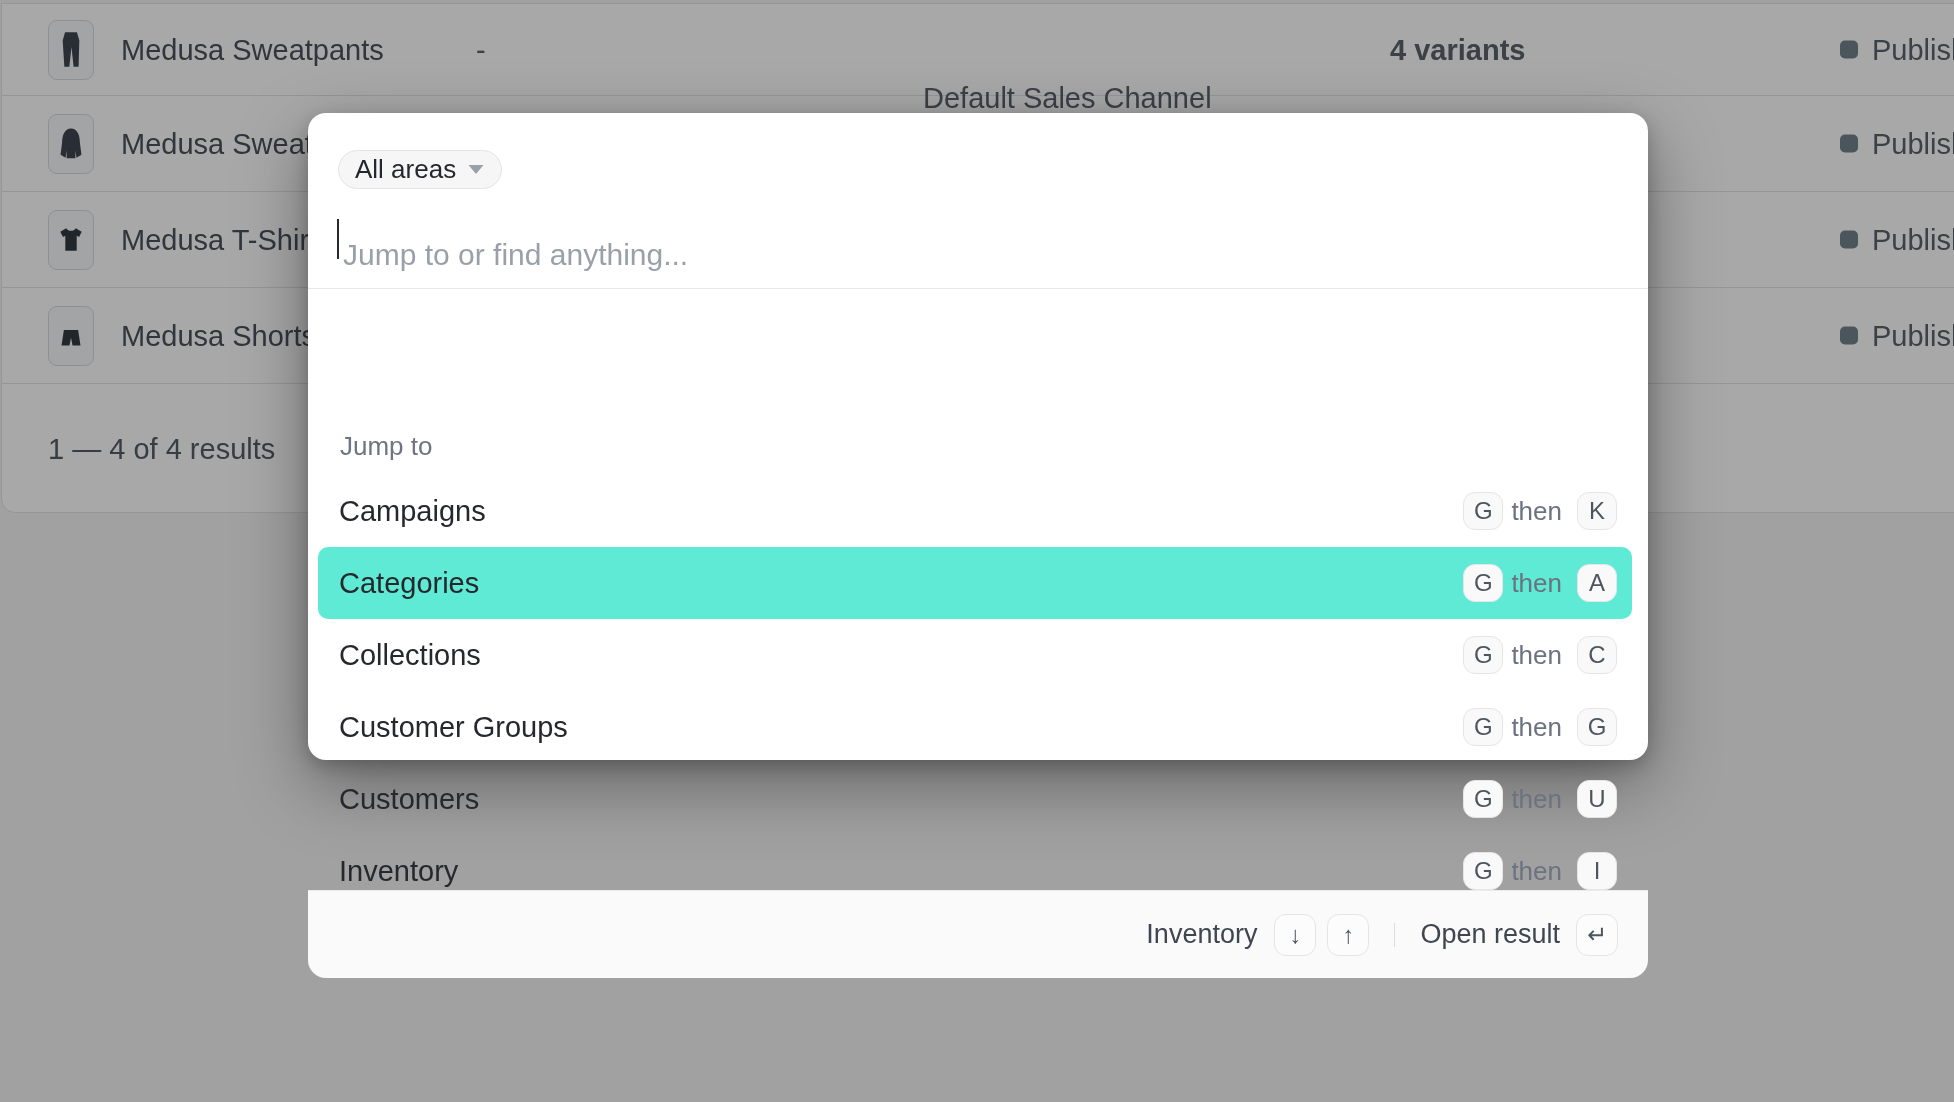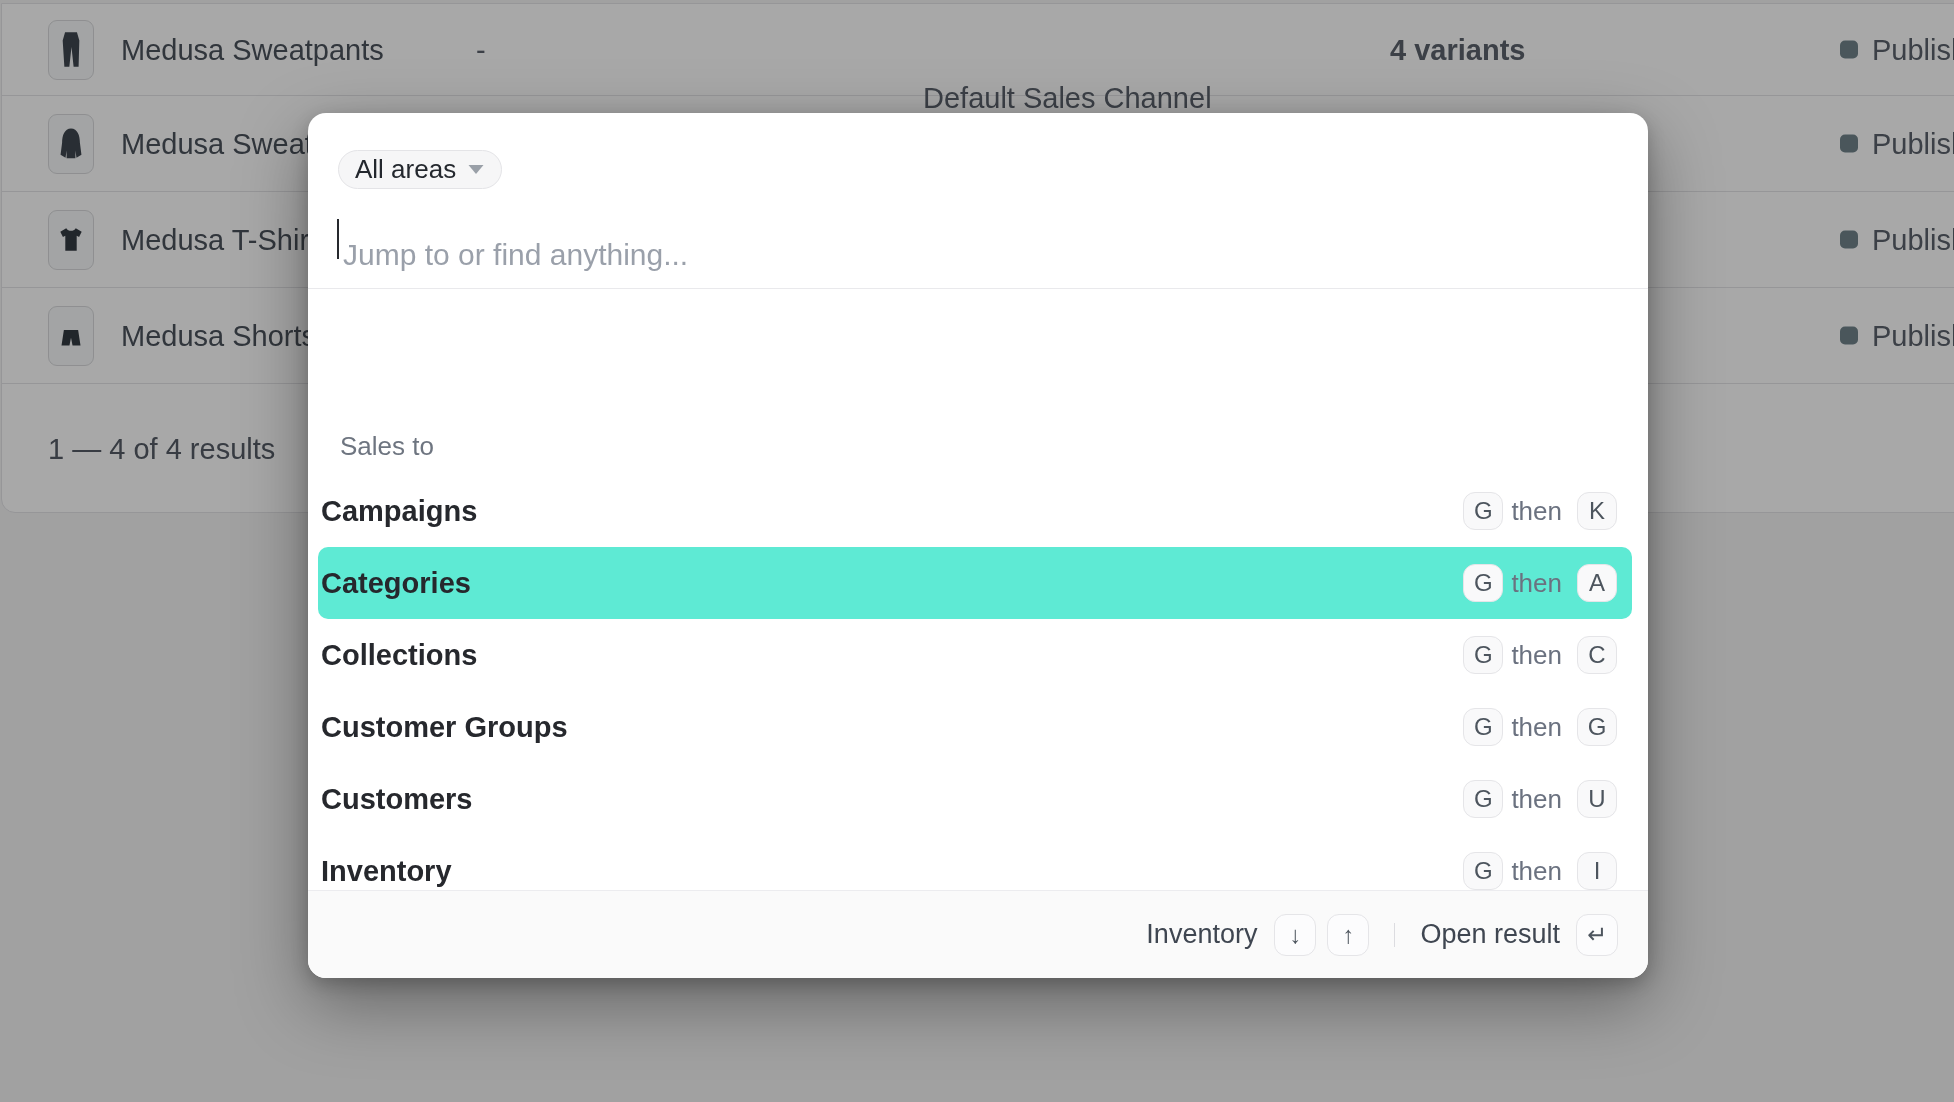--- a/index.html
+++ b/index.html
@@ -48,7 +48,7 @@
 
   
   .modal {
-    position:absolute; left:308px; top:113px; width:1340px; height:865px;
+    position:absolute; left:308px; top:113px; width:1340px; height:647px;
     background:#ffffff; border-radius:18px;
     box-shadow:0 24px 70px rgba(0,0,0,0.38), 0 6px 18px rgba(0,0,0,0.20);
   }

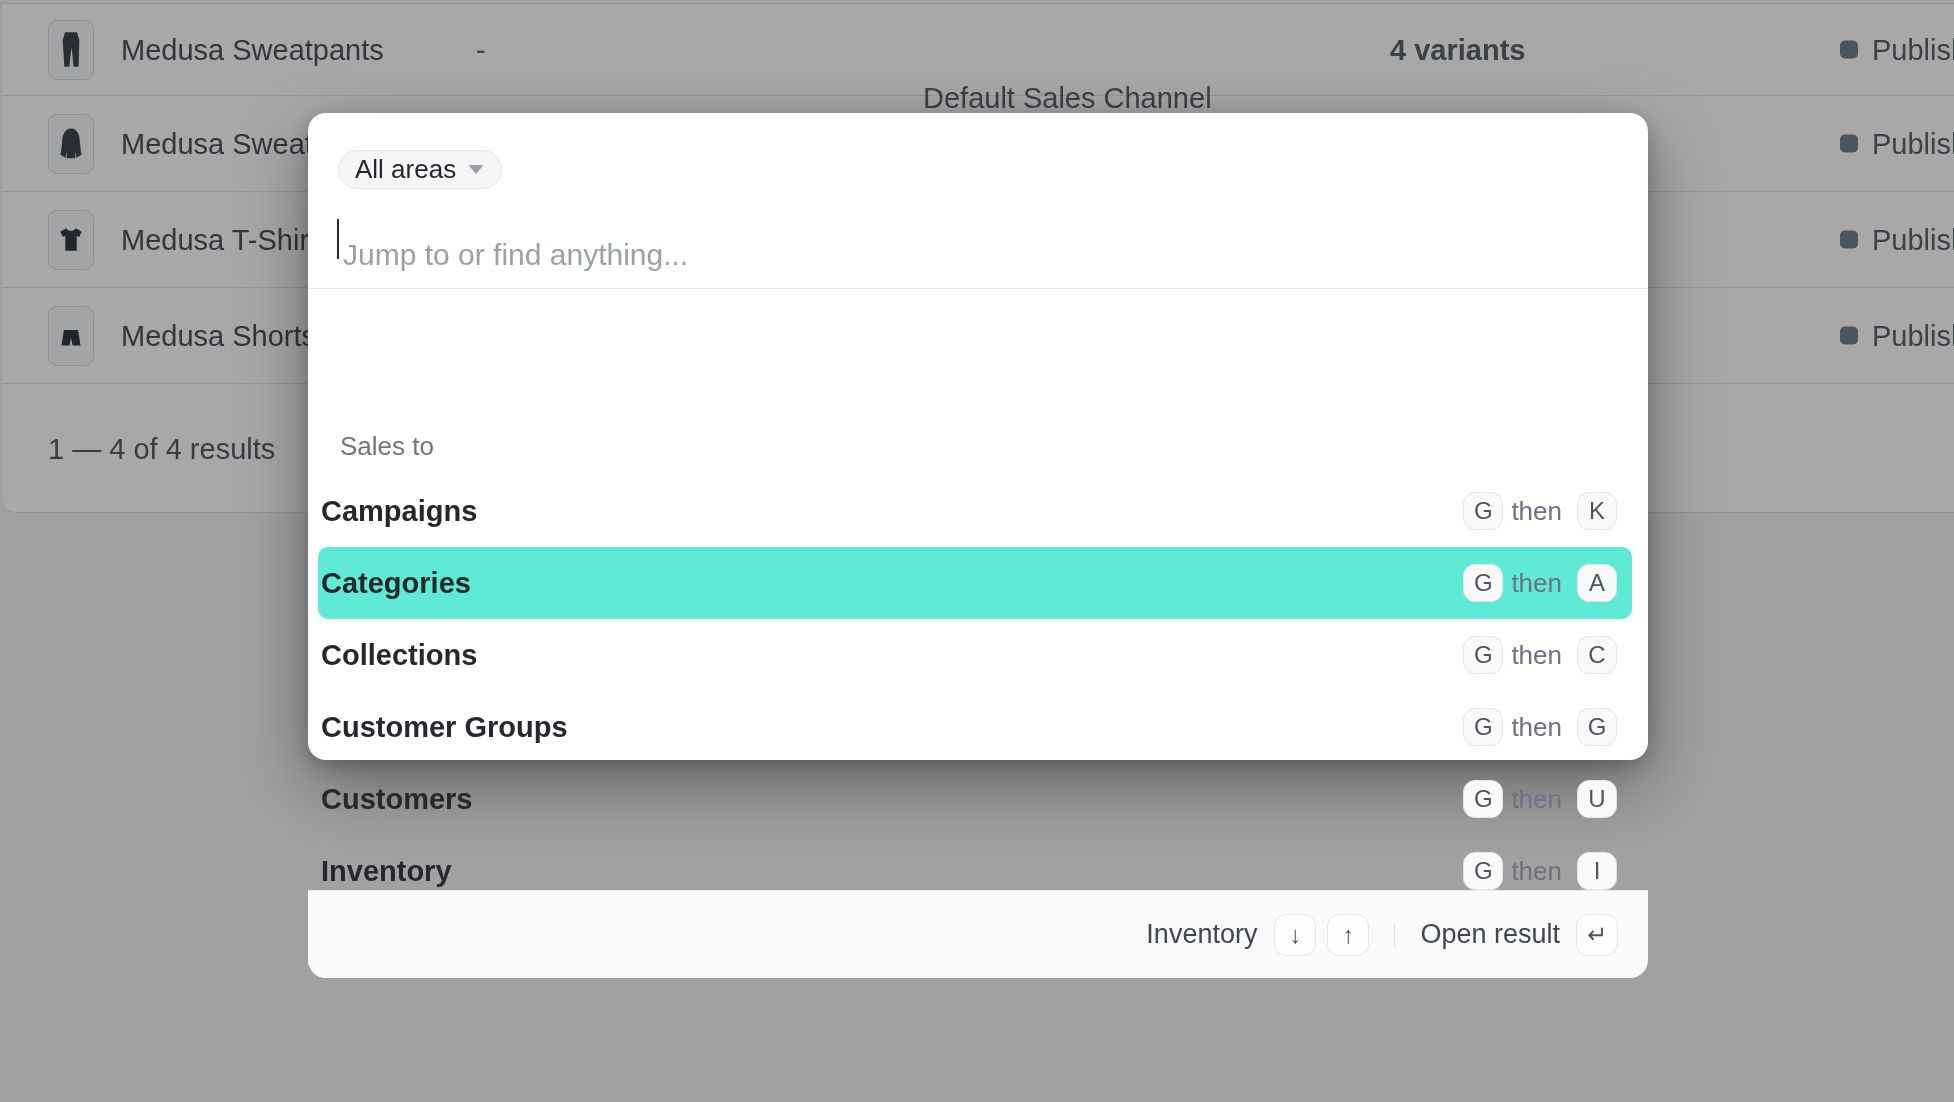--- a/index.html
+++ b/index.html
@@ -186,7 +186,7 @@
   <div class="divider"></div>
 
   <div class="list">
-    <div class="section-label">Sales to</div>
+    <div class="section-label">Jump to</div>
 
     <div class="item" style="top:186px">
       <span class="label">Campaigns</span>

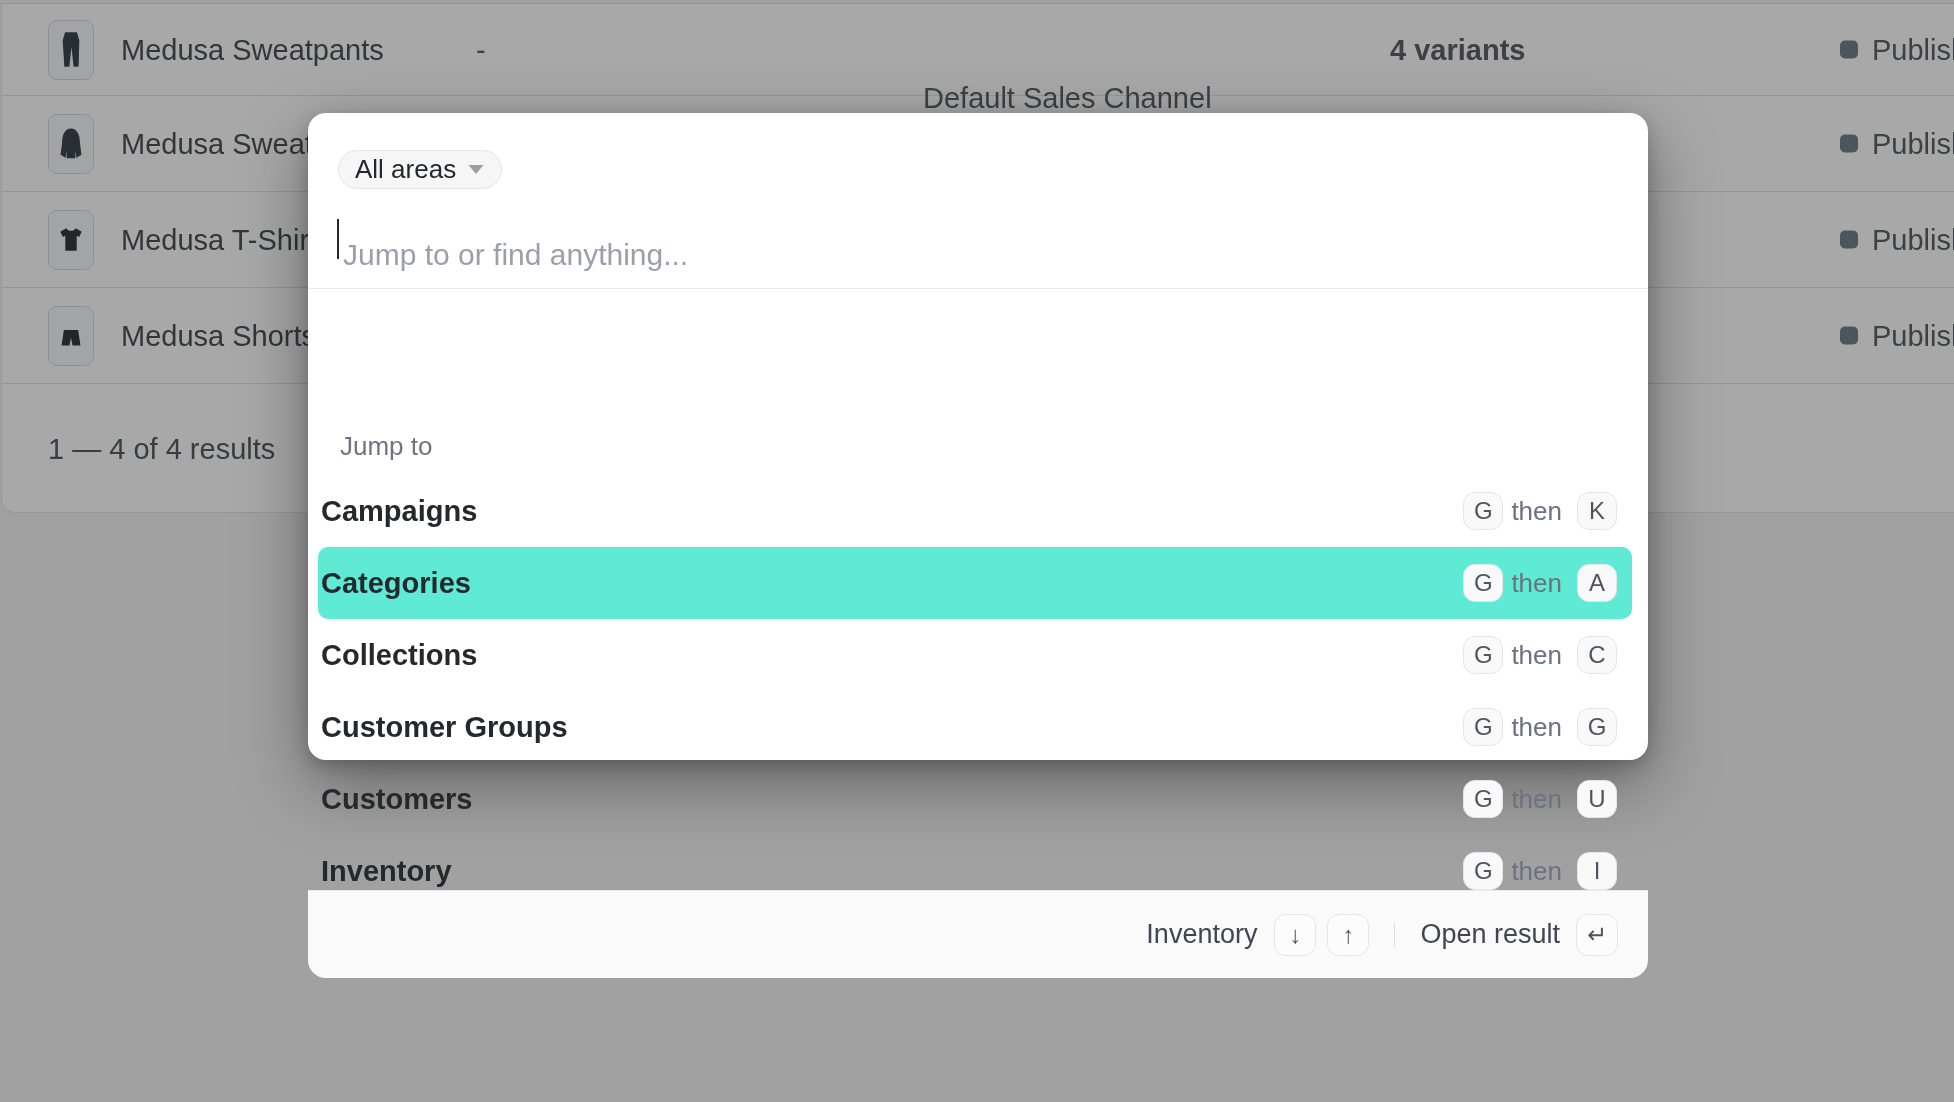--- a/index.html
+++ b/index.html
@@ -77,7 +77,7 @@
     display:flex; align-items:center; cursor:pointer;
   }
   .item.selected { background:#5eead4;align-items:center; }
-  .item .label { margin-left:3px; font-size:29px; color:#26282d;font-weight:bold; }
+  .item .label { margin-left:21px; font-size:29px; color:#26282d; }
   .keys { position:absolute; right:15px; top:50%; transform:translateY(-50%);
           display:flex; align-items:center; }
   kbd {

